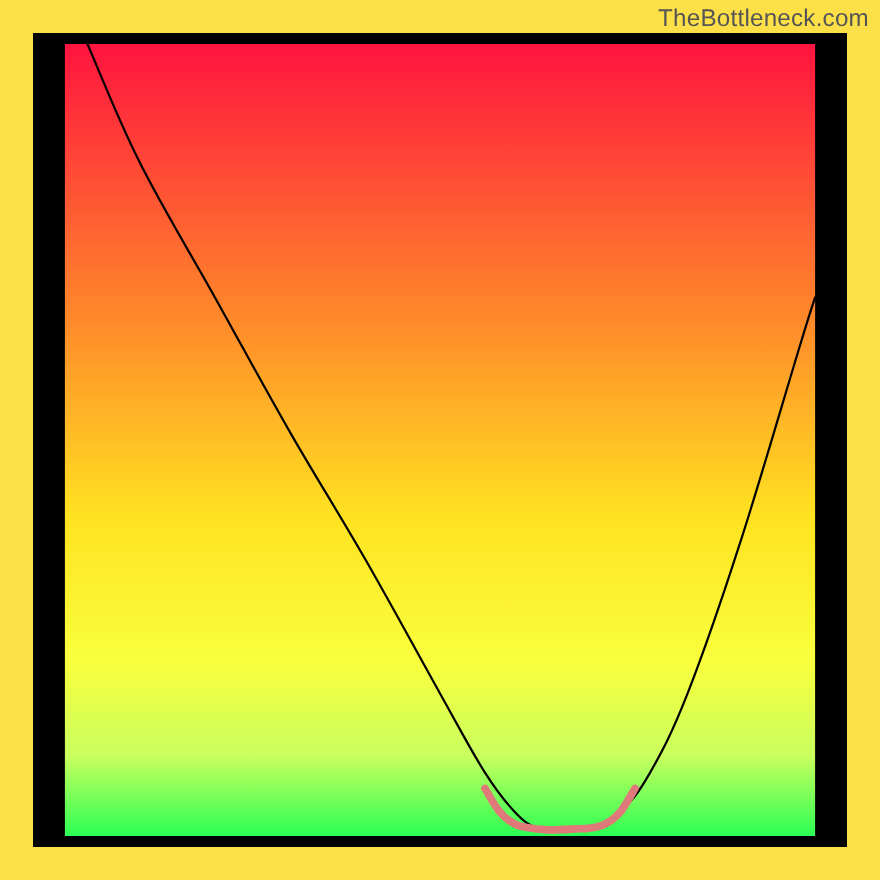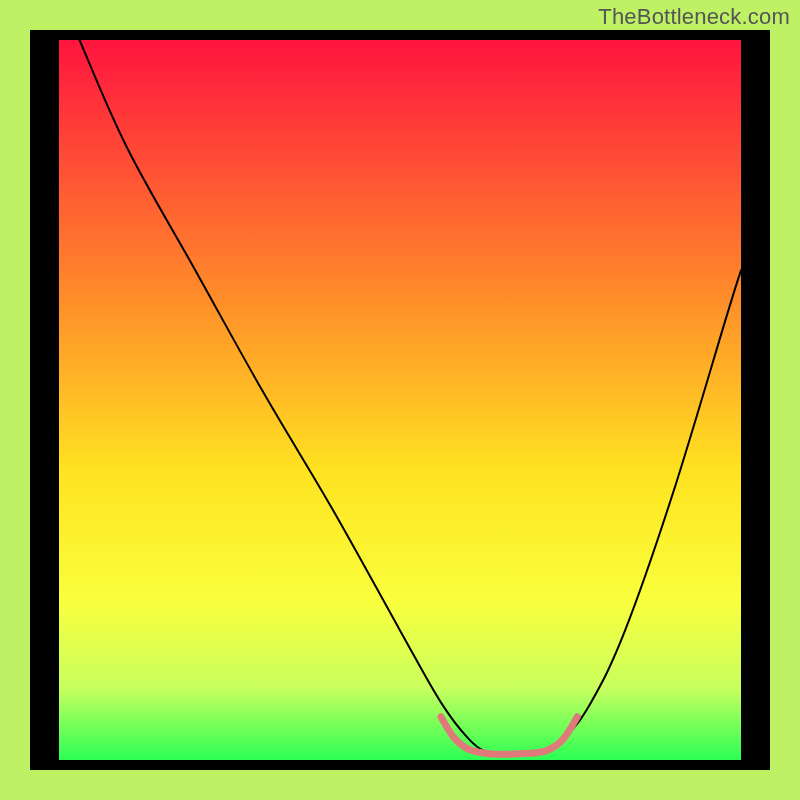--- a/index.html
+++ b/index.html
@@ -12,7 +12,7 @@
     width: 800px;
     height: 800px;
     position: relative;
-    background: #bef264;
+    background: #fde047;
   }
   .watermark {
     position: absolute;

